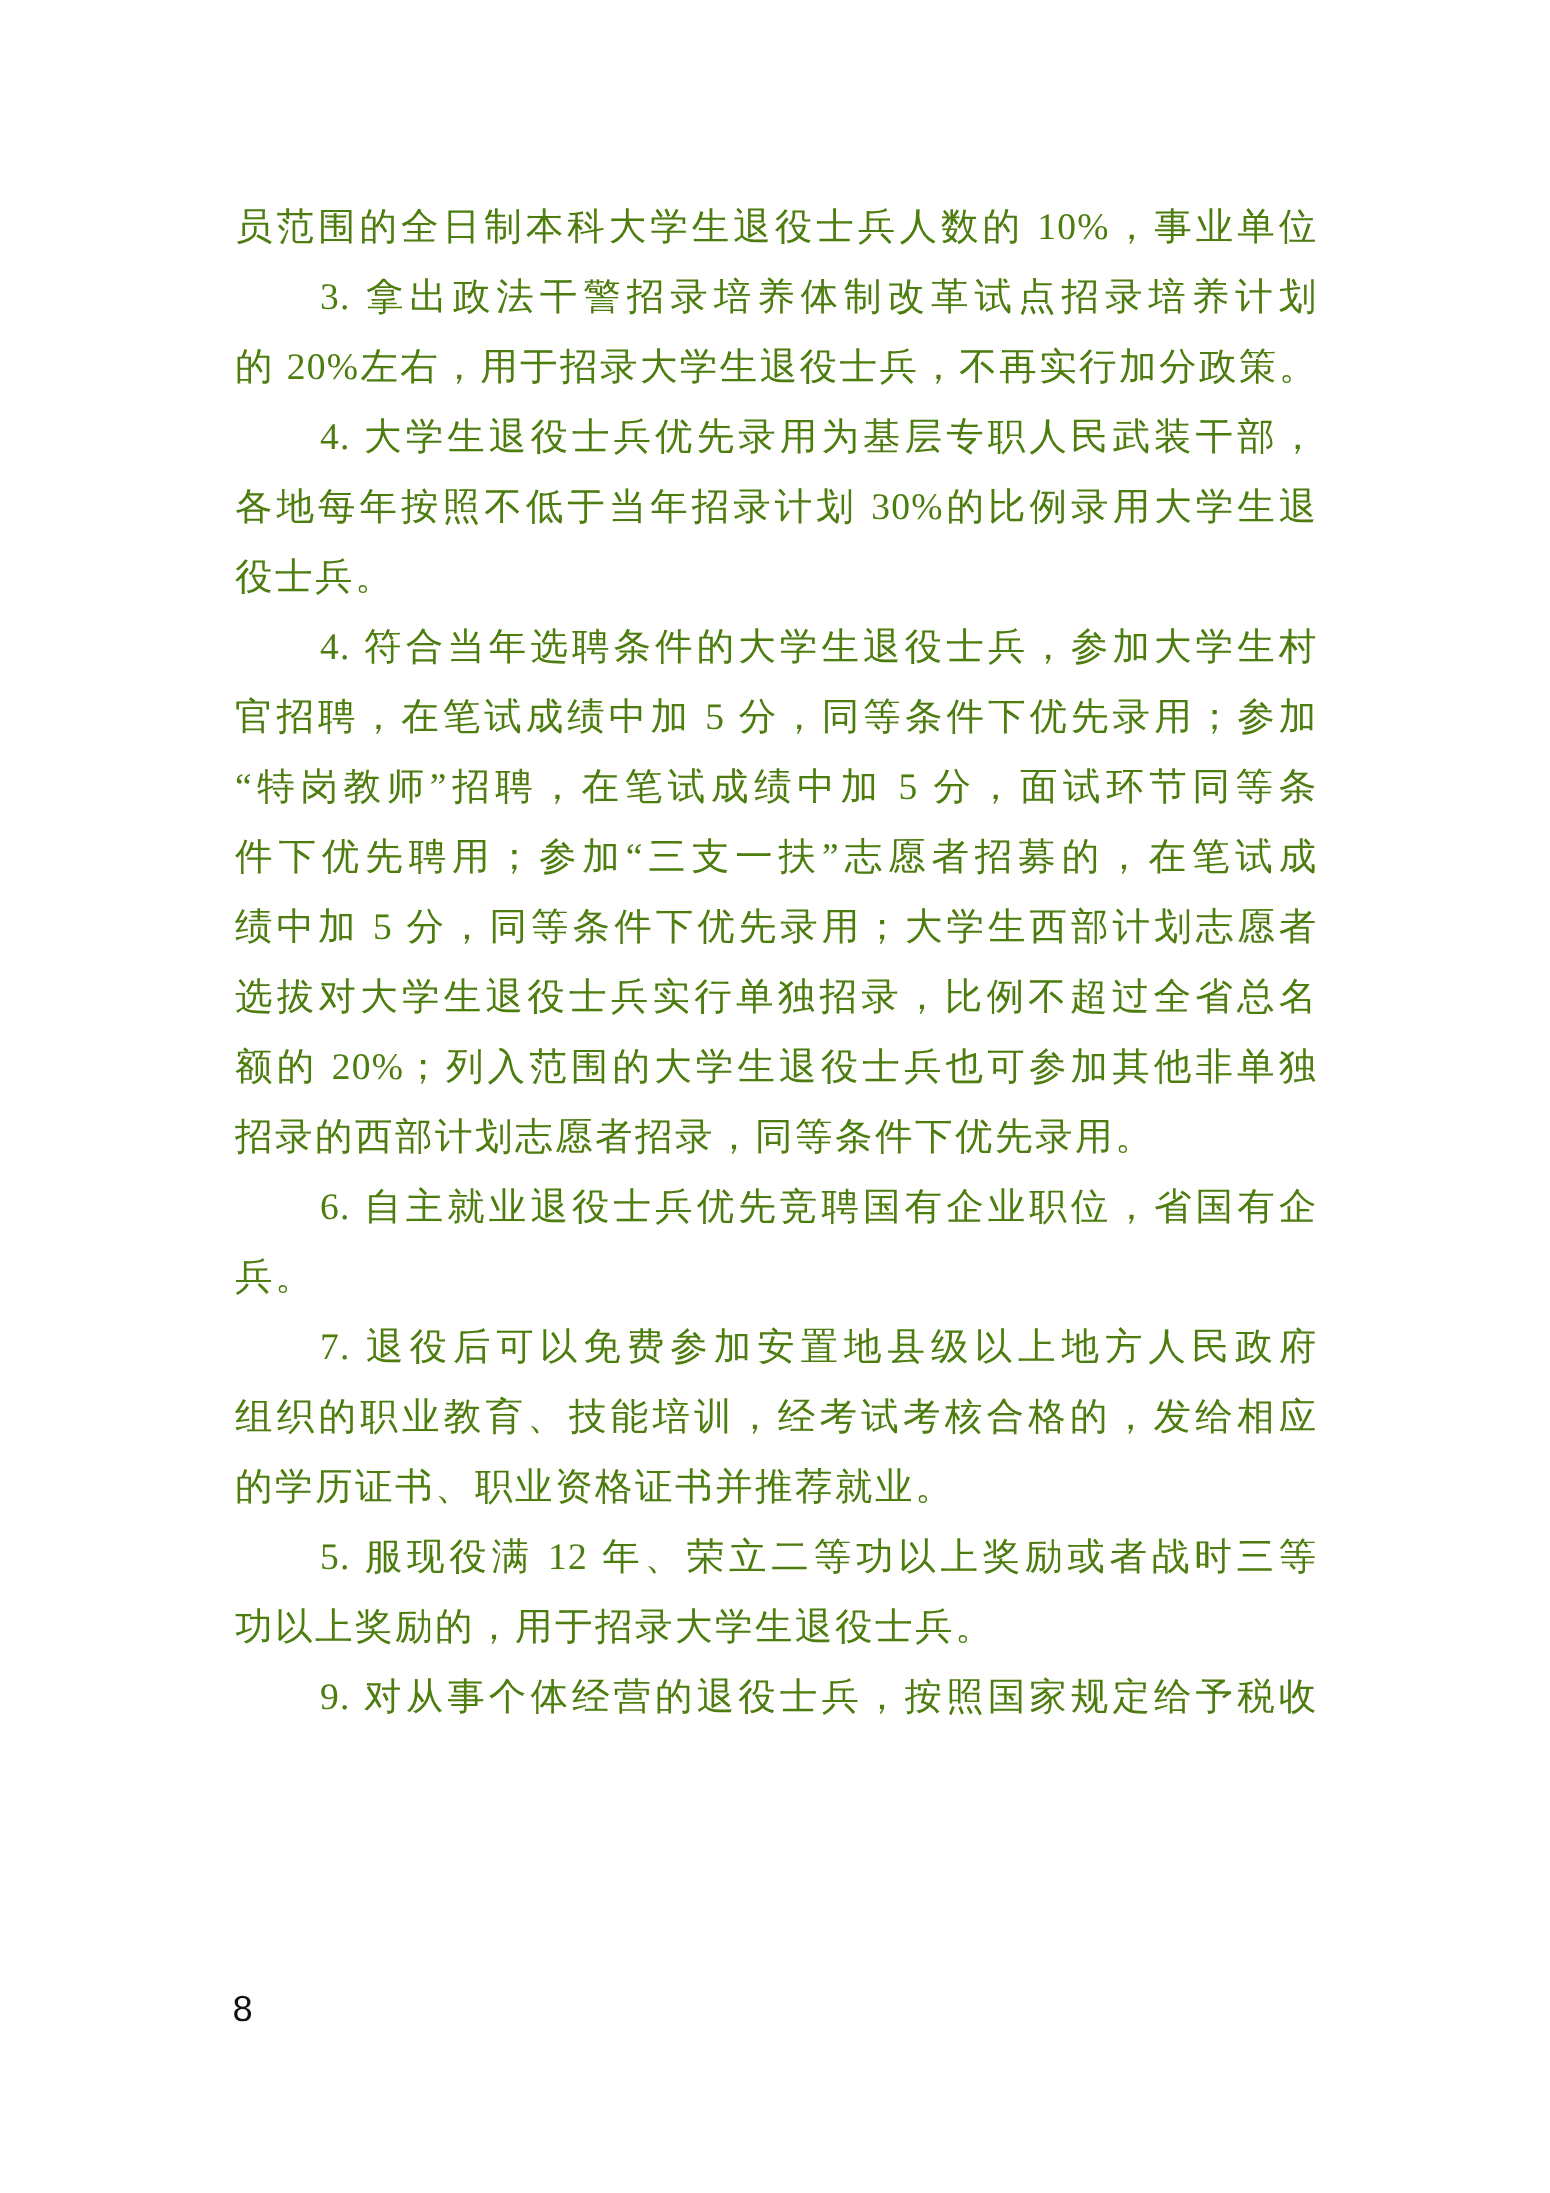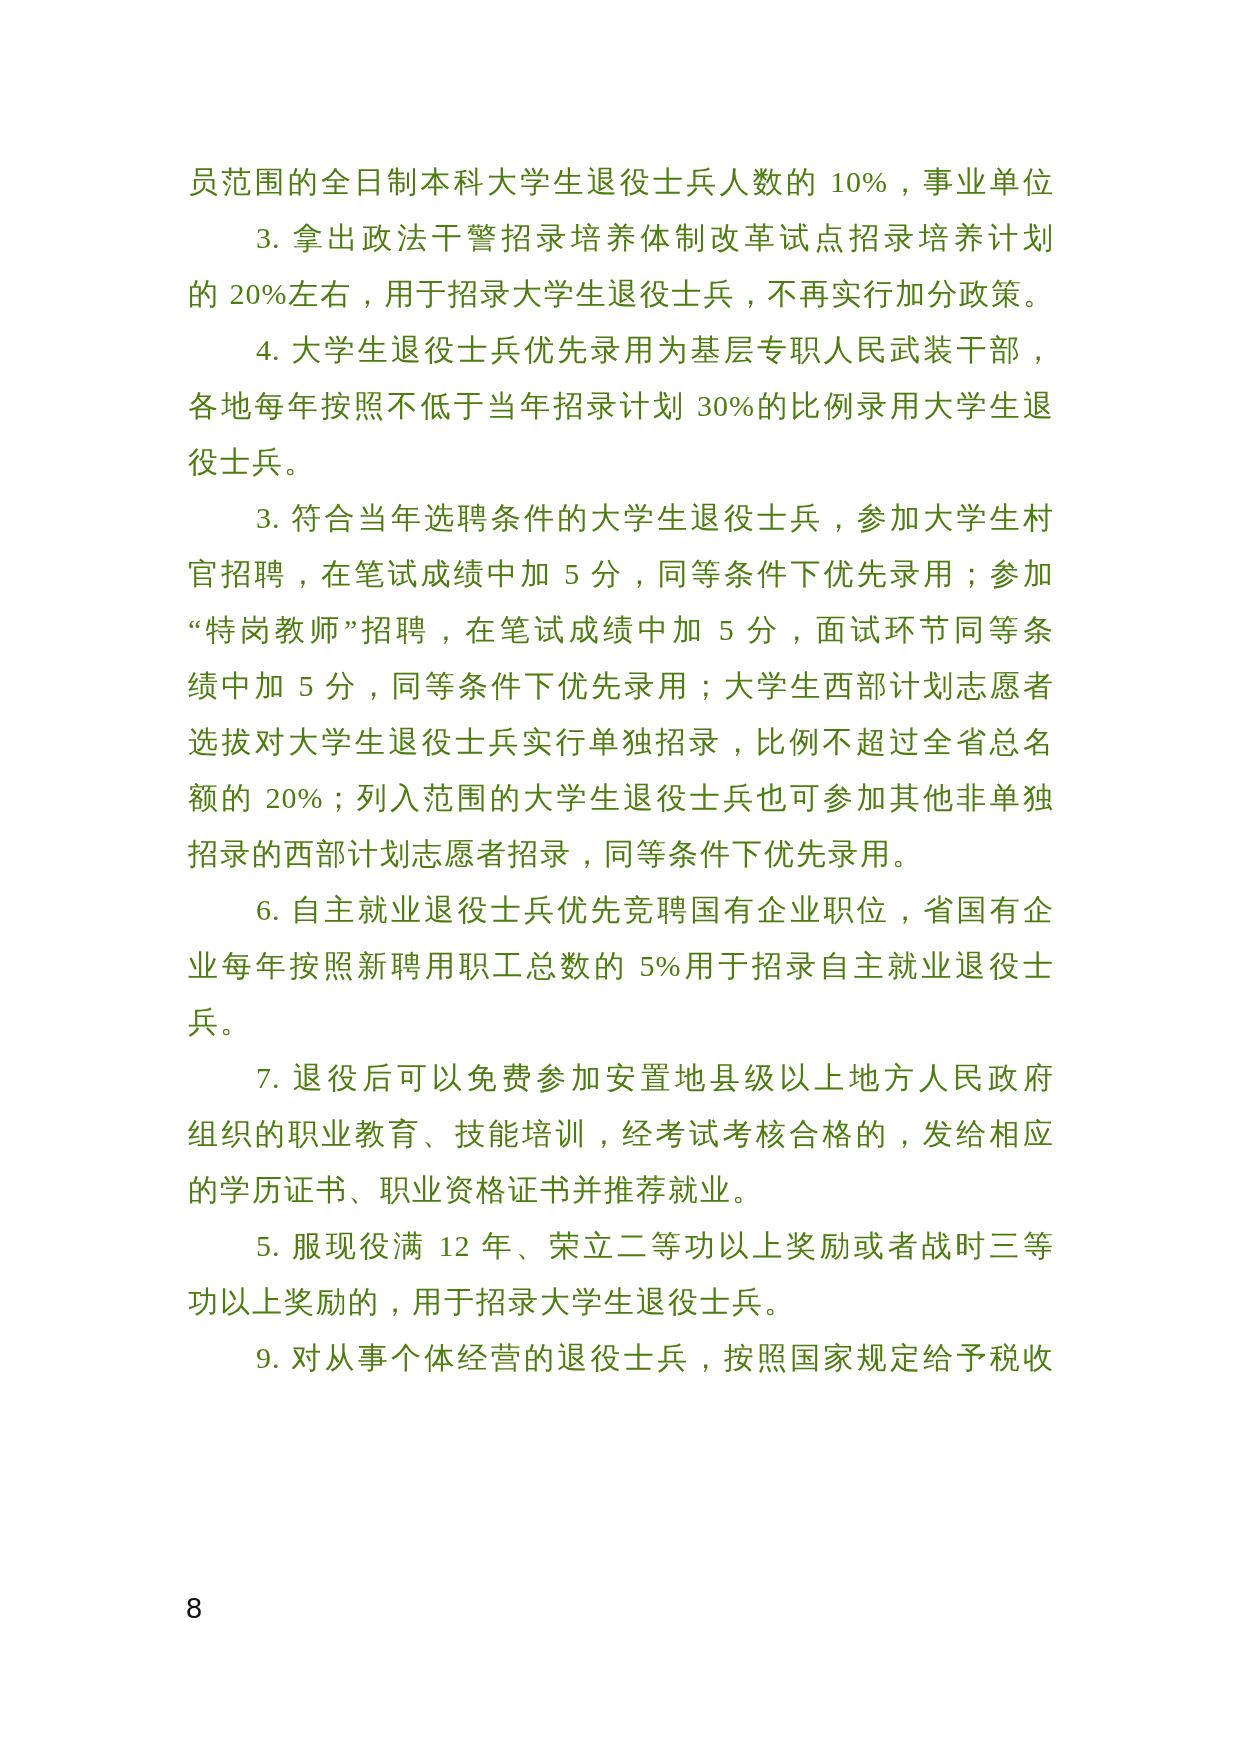--- a/index.html
+++ b/index.html
@@ -61,7 +61,7 @@
     <div class="line indent">4. 大学生退役士兵优先录用为基层专职人民武装干部，</div>
     <div class="line">各地每年按照不低于当年招录计划 30%的比例录用大学生退</div>
     <div class="line end">役士兵。</div>
-    <div class="line indent">3. 符合当年选聘条件的大学生退役士兵，参加大学生村</div>
+    <div class="line indent">4. 符合当年选聘条件的大学生退役士兵，参加大学生村</div>
     <div class="line">官招聘，在笔试成绩中加 5 分，同等条件下优先录用；参加</div>
     <div class="line">“特岗教师”招聘，在笔试成绩中加 5 分，面试环节同等条</div>
     <div class="line">绩中加 5 分，同等条件下优先录用；大学生西部计划志愿者</div>

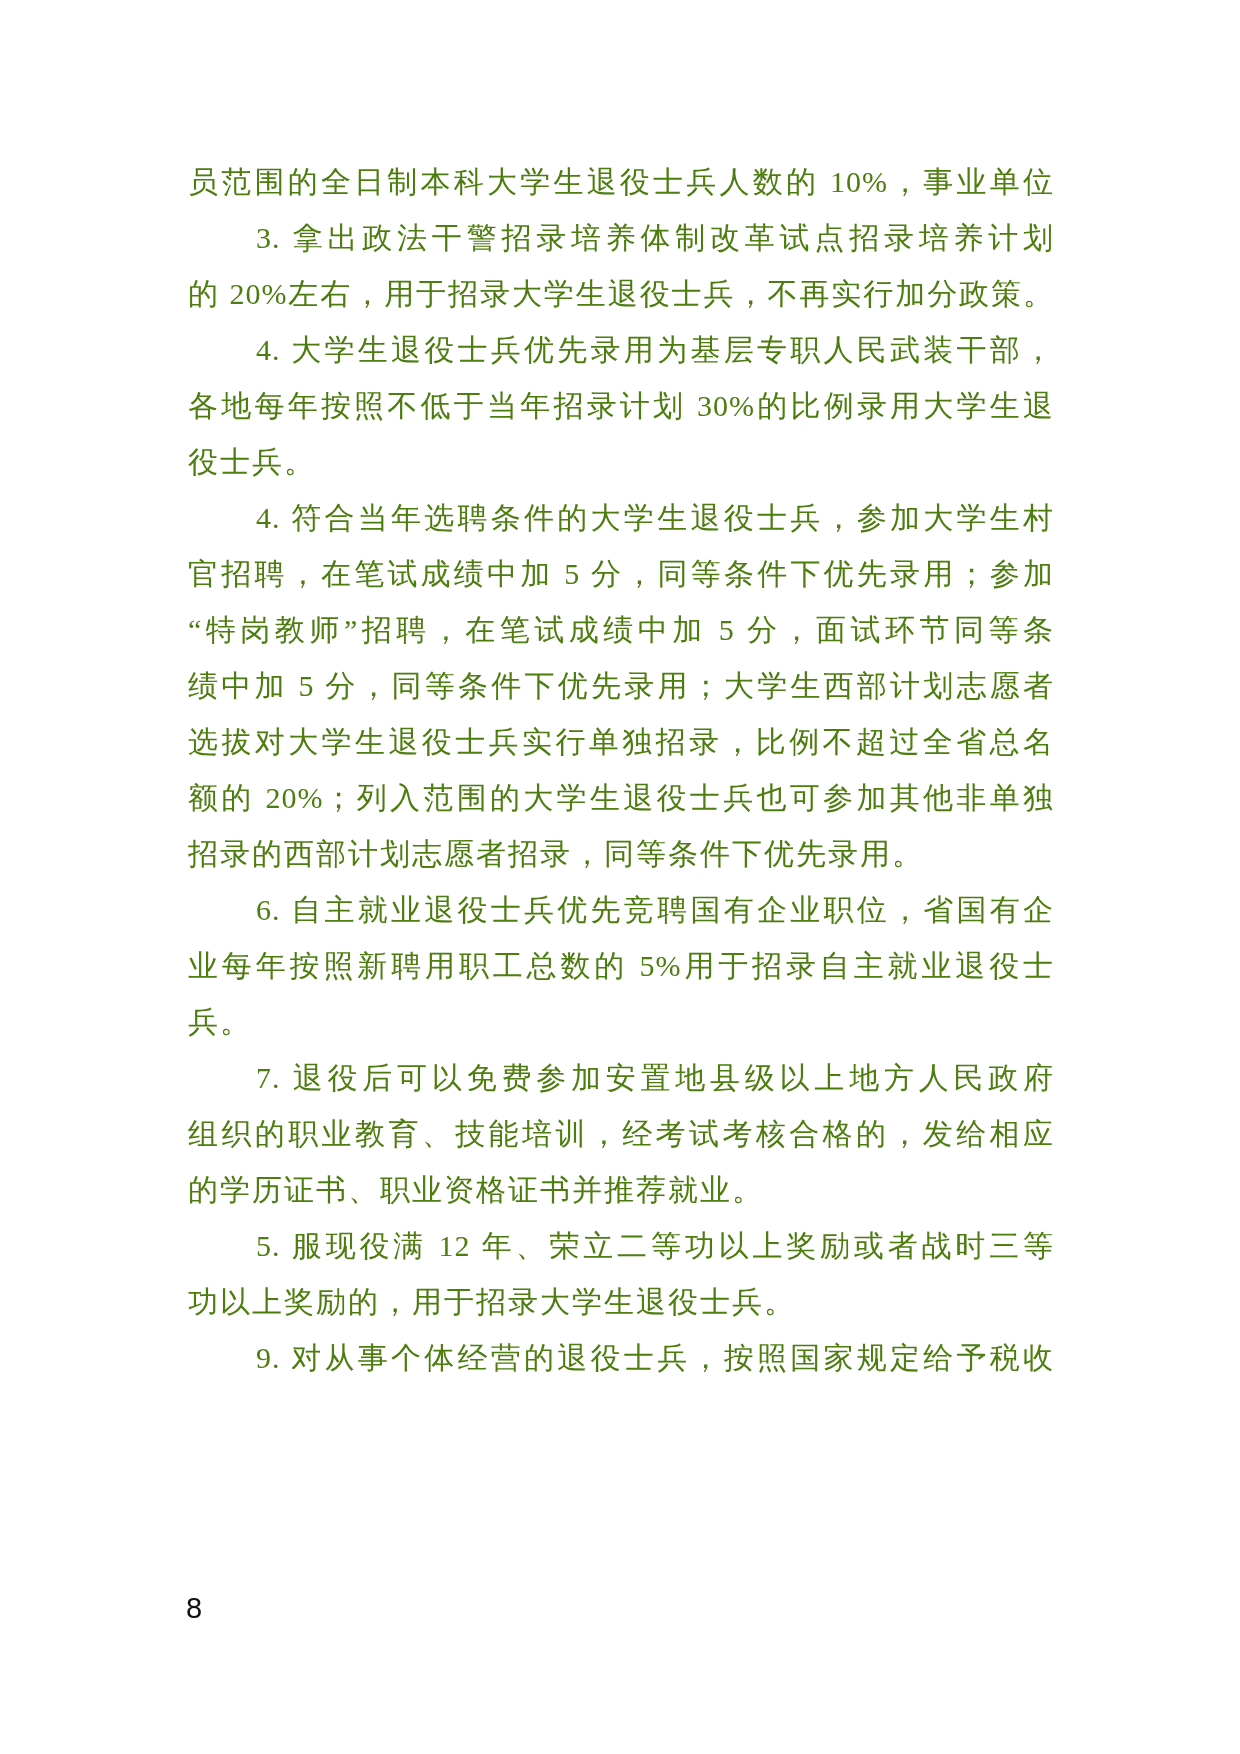--- a/index.html
+++ b/index.html
@@ -64,6 +64,7 @@
     <div class="line indent">4. 符合当年选聘条件的大学生退役士兵，参加大学生村</div>
     <div class="line">官招聘，在笔试成绩中加 5 分，同等条件下优先录用；参加</div>
     <div class="line">“特岗教师”招聘，在笔试成绩中加 5 分，面试环节同等条</div>
+    <div class="line">件下优先聘用；参加“三支一扶”志愿者招募的，在笔试成</div>
     <div class="line">绩中加 5 分，同等条件下优先录用；大学生西部计划志愿者</div>
     <div class="line">选拔对大学生退役士兵实行单独招录，比例不超过全省总名</div>
     <div class="line">额的 20%；列入范围的大学生退役士兵也可参加其他非单独</div>

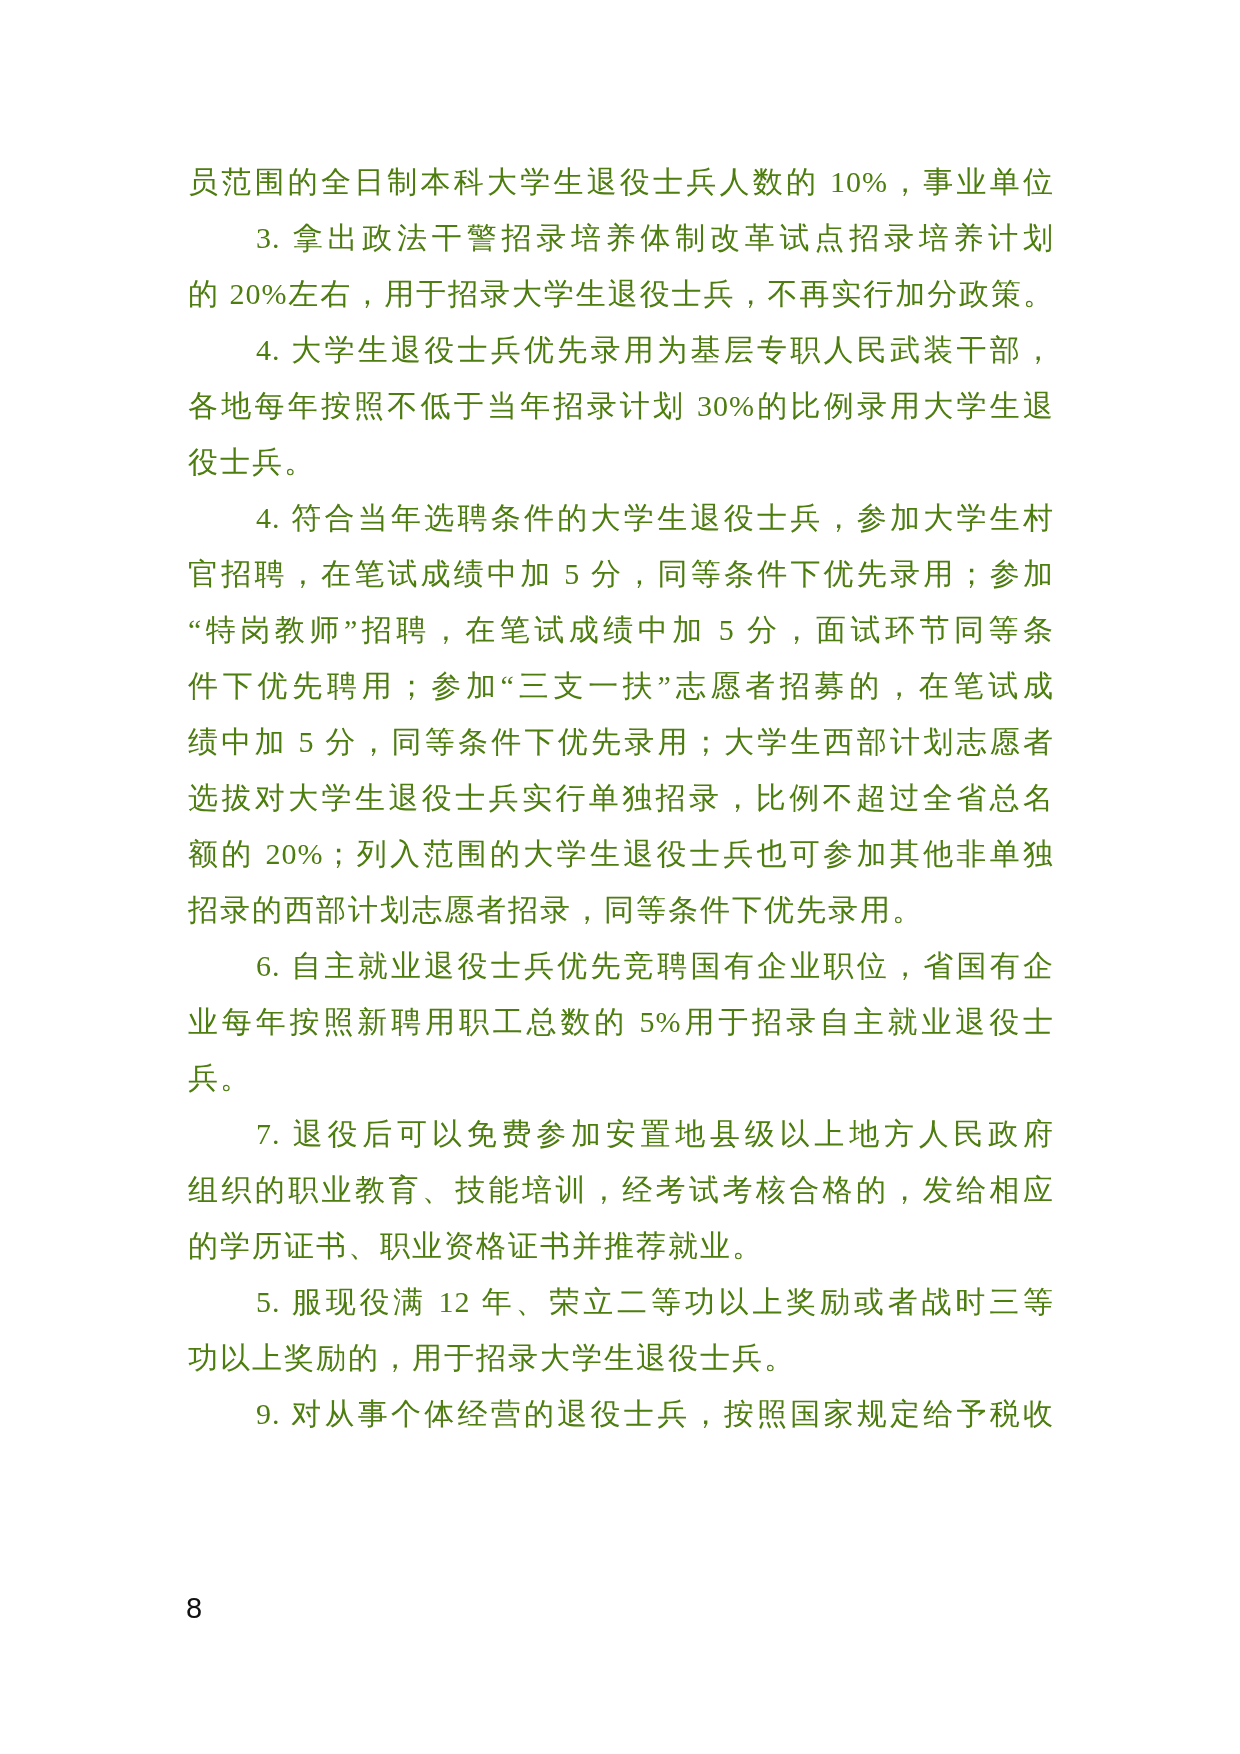--- a/index.html
+++ b/index.html
@@ -70,7 +70,6 @@
     <div class="line">额的 20%；列入范围的大学生退役士兵也可参加其他非单独</div>
     <div class="line end">招录的西部计划志愿者招录，同等条件下优先录用。</div>
     <div class="line indent">6. 自主就业退役士兵优先竞聘国有企业职位，省国有企</div>
-    <div class="line">业每年按照新聘用职工总数的 5%用于招录自主就业退役士</div>
     <div class="line end">兵。</div>
     <div class="line indent">7. 退役后可以免费参加安置地县级以上地方人民政府</div>
     <div class="line">组织的职业教育、技能培训，经考试考核合格的，发给相应</div>

